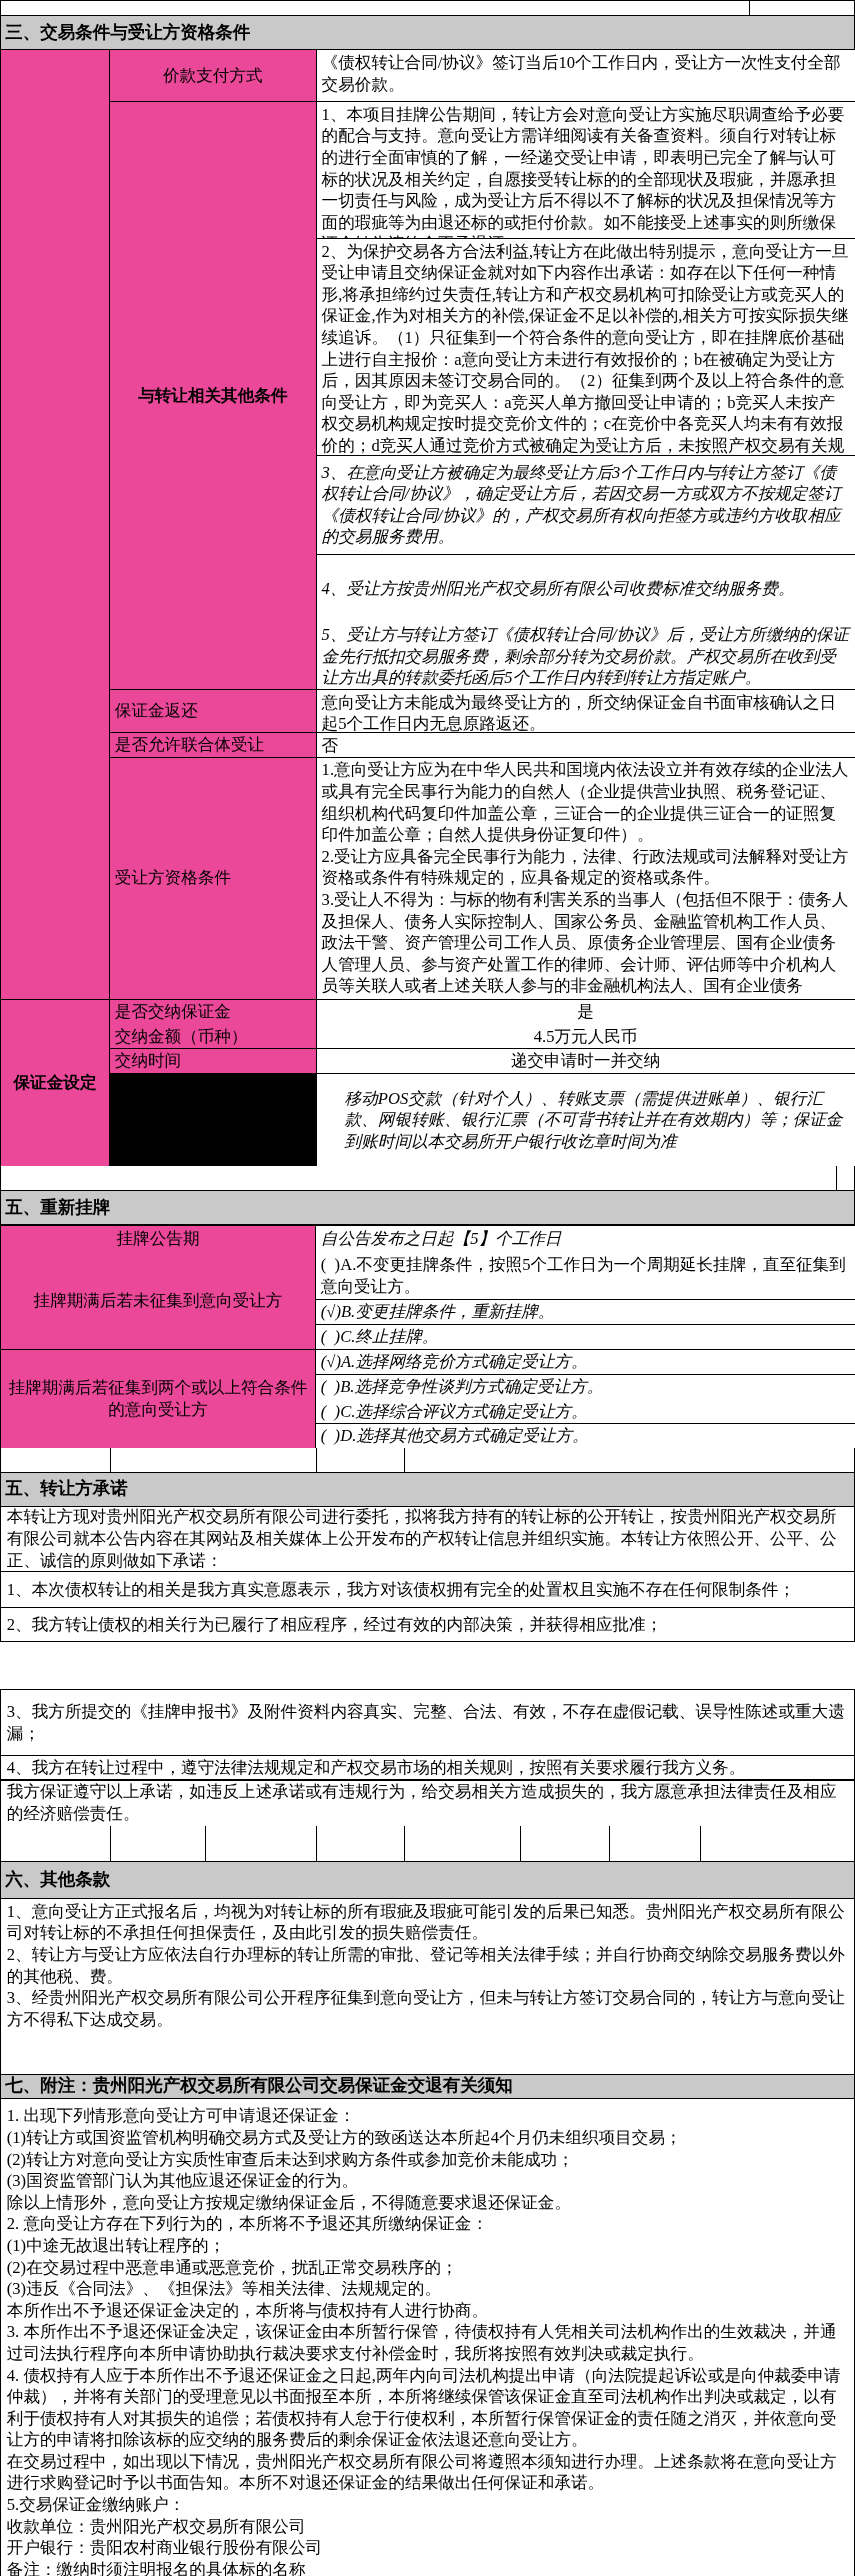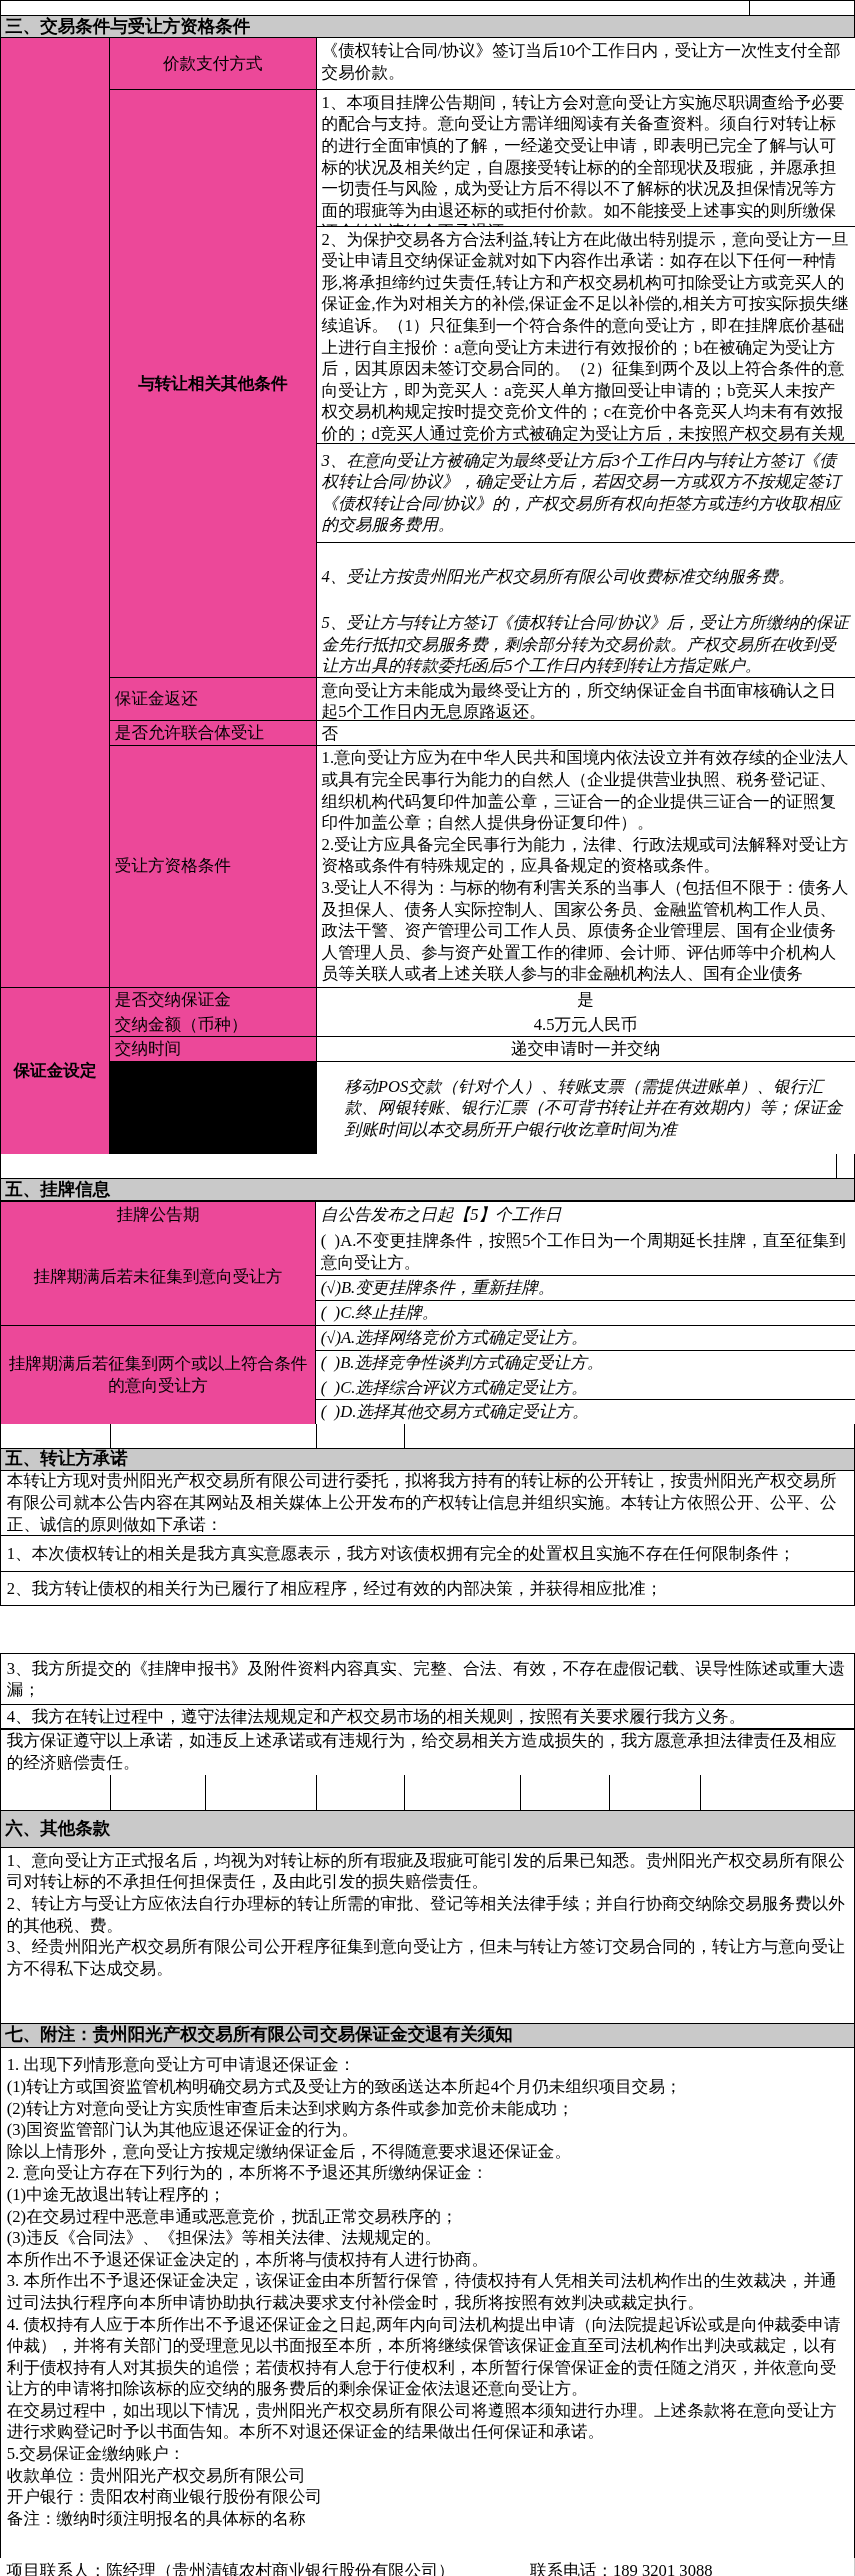--- a/index.html
+++ b/index.html
@@ -14,7 +14,7 @@
 
   
   .secbar { background:#c9c9c9; border:0.8px solid #000; font-weight:bold; font-size:17.5px;
-            display:flex; align-items:center; padding-left:4.2px; height:23px; }
+            display:flex; align-items:center; padding-left:4.2px; height:35px; }
   .secbar.h30 { height:25px; }
   .secbar.h46 { height:38px; }
 

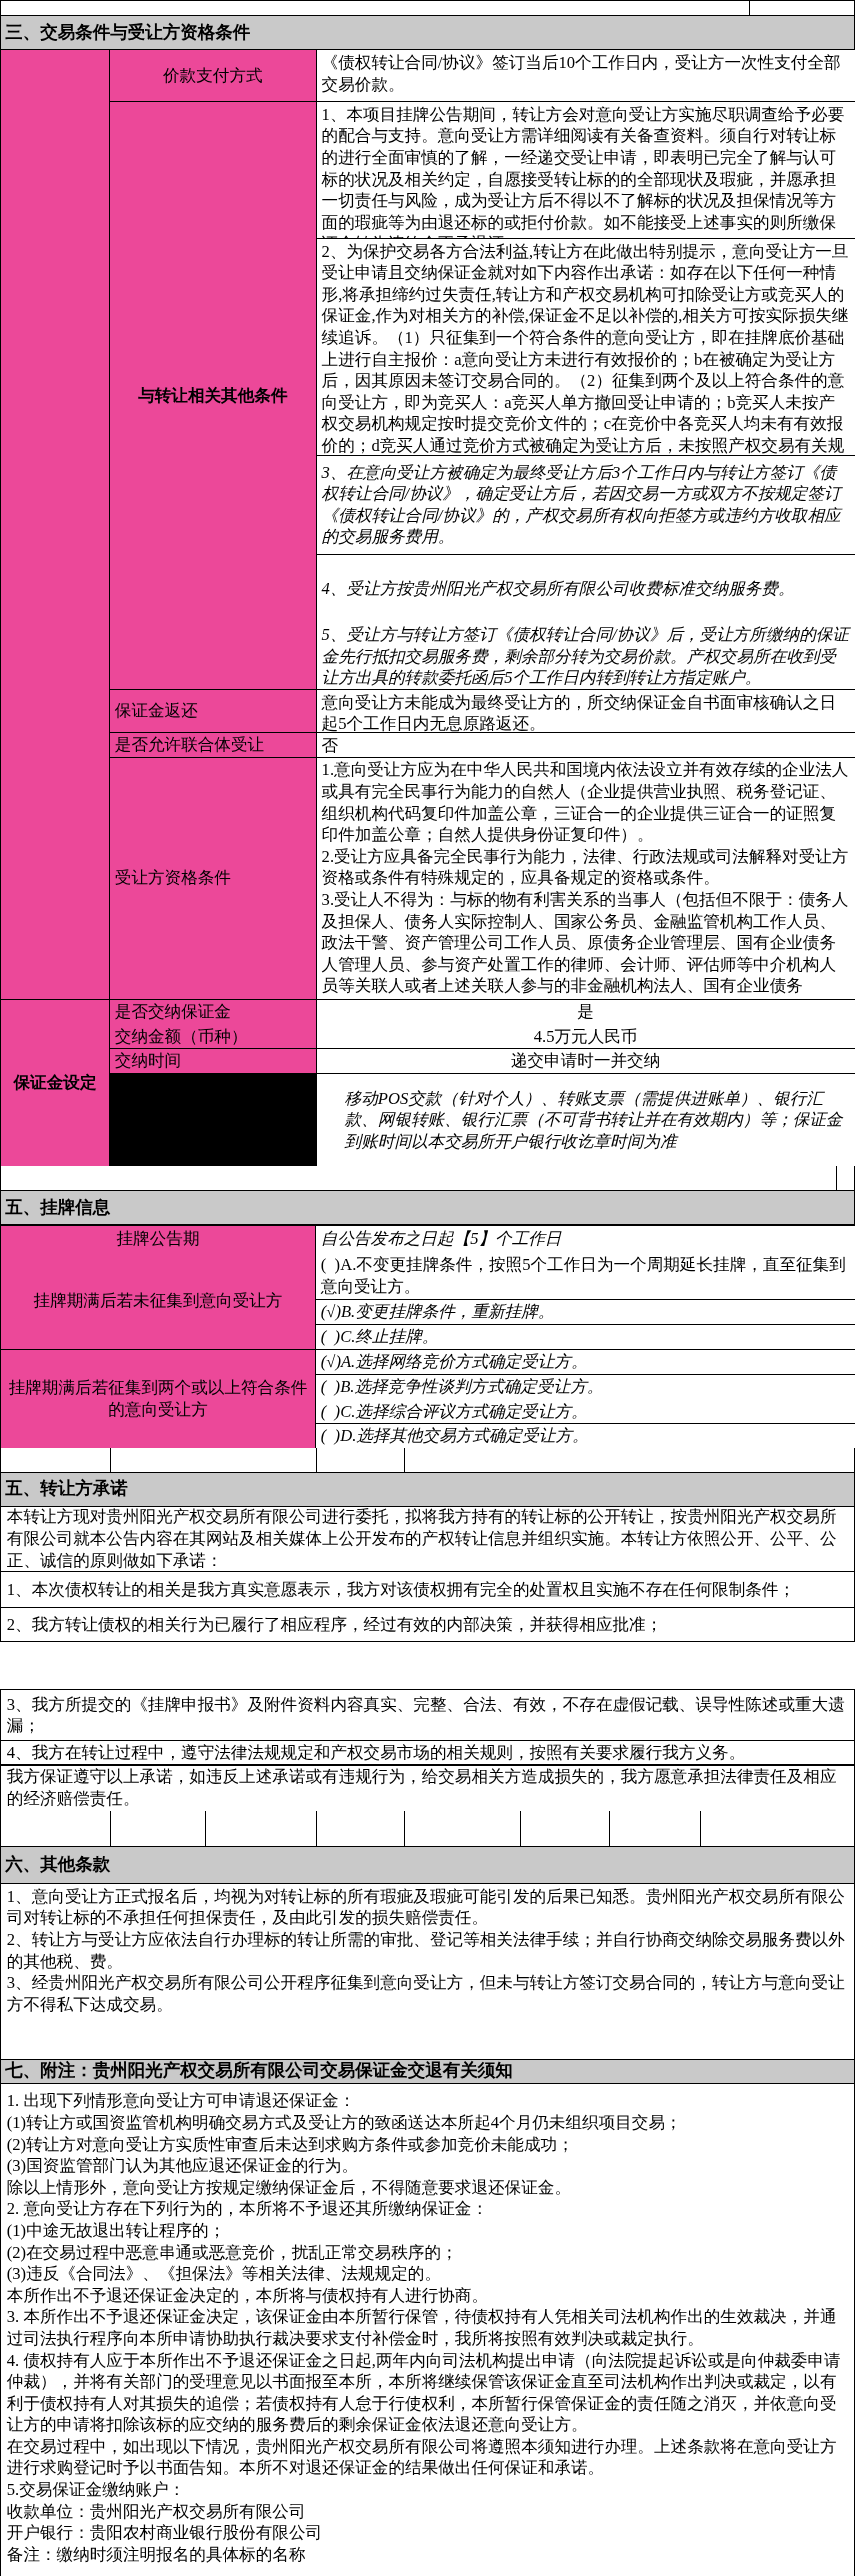--- a/index.html
+++ b/index.html
@@ -95,7 +95,7 @@
     <div class="vg" style="left:835px;"></div>
   </div>
 
-  <div class="blk secbar">五、挂牌信息</div>
+  <div class="blk secbar">五、重新挂牌</div>
 
   <div class="blk grid gridL">
     <div class="lab ctr" style="grid-column:1; grid-row:1;">挂牌公告期</div>

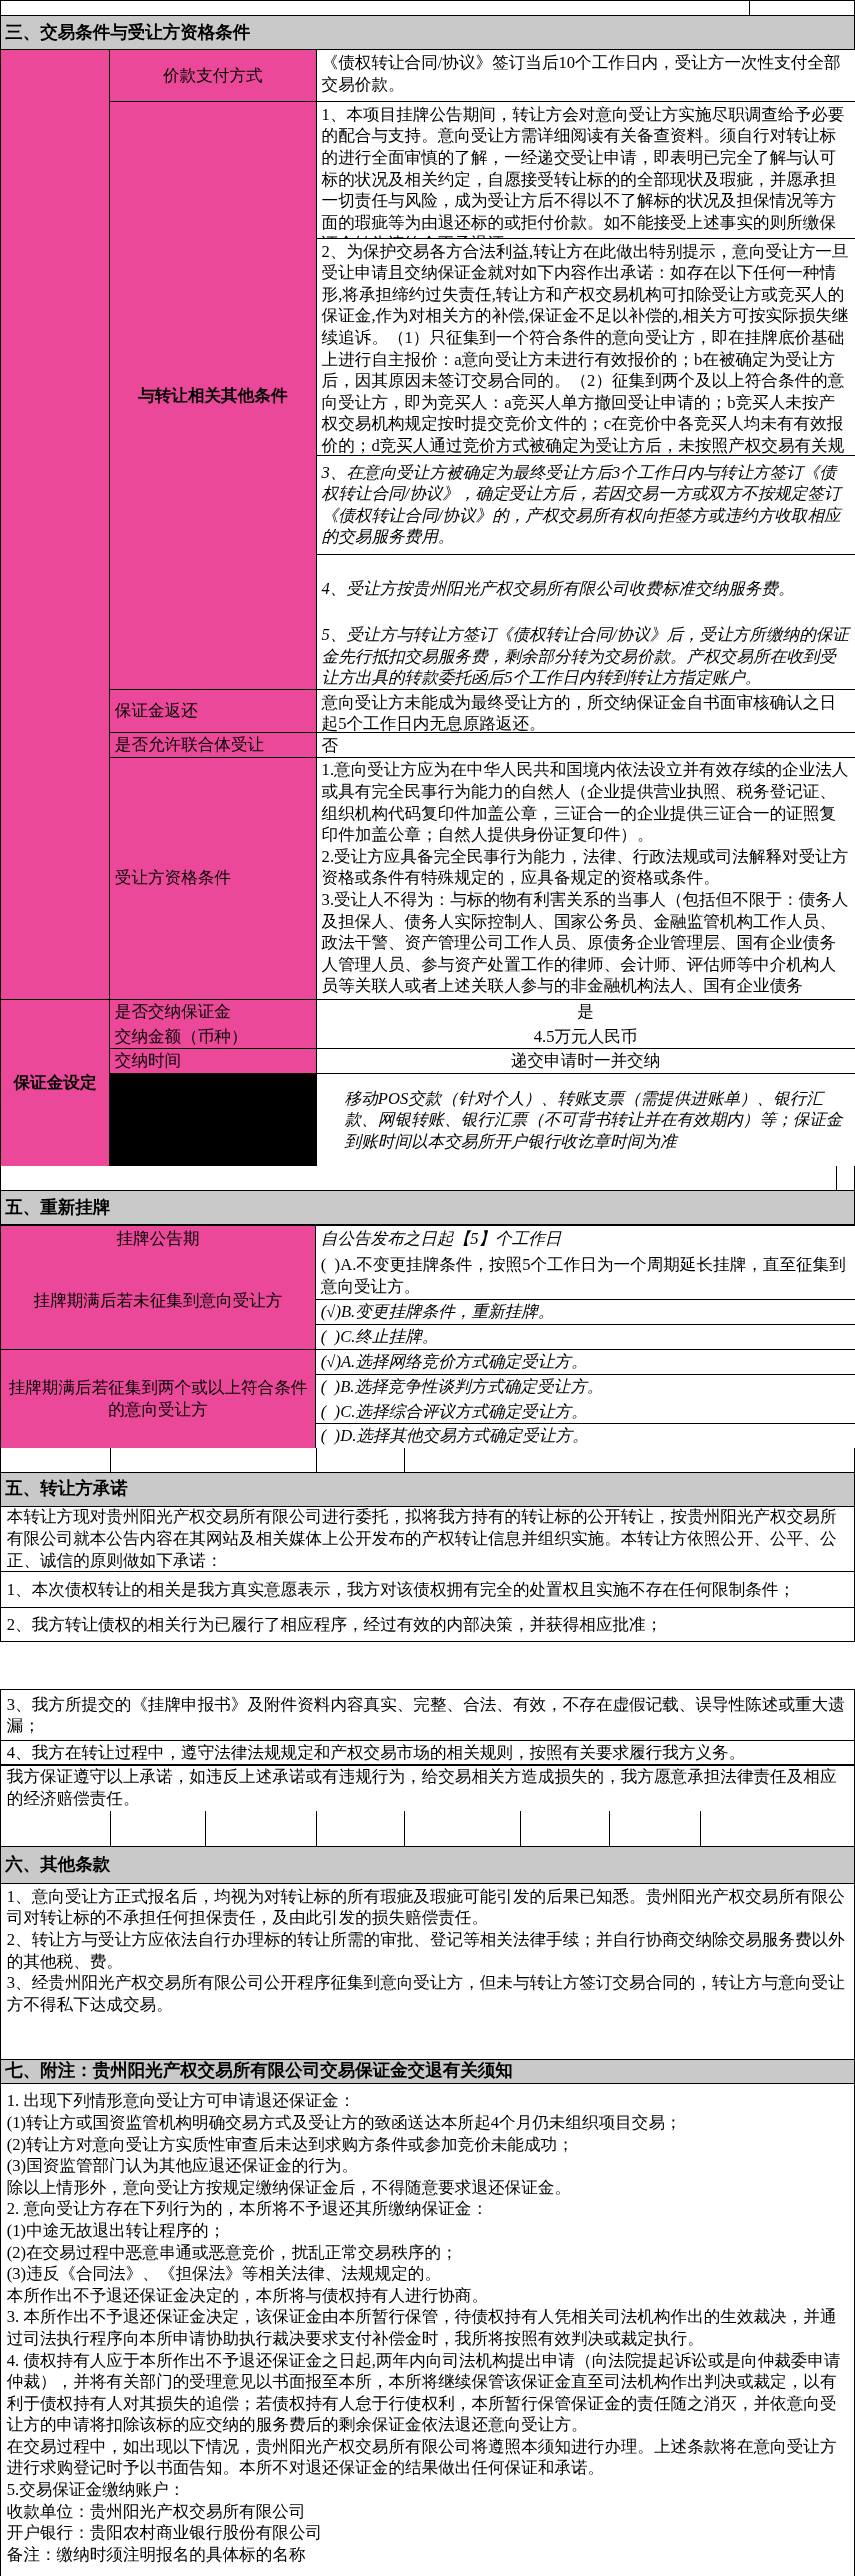--- a/index.html
+++ b/index.html
@@ -125,7 +125,7 @@
     <div class="wide vmid" style="height:66px;">本转让方现对贵州阳光产权交易所有限公司进行委托，拟将我方持有的转让标的公开转让，按贵州阳光产权交易所有限公司就本公告内容在其网站及相关媒体上公开发布的产权转让信息并组织实施。本转让方依照公开、公平、公正、诚信的原则做如下承诺：</div>
     <div class="wide vmid" style="height:37px;">1、本次债权转让的相关是我方真实意愿表示，我方对该债权拥有完全的处置权且实施不存在任何限制条件；</div>
     <div class="wide vmid" style="height:35px;">2、我方转让债权的相关行为已履行了相应程序，经过有效的内部决策，并获得相应批准；</div>
-    <div class="wide vmid" style="height:52px;margin-top:47px;">3、我方所提交的《挂牌申报书》及附件资料内容真实、完整、合法、有效，不存在虚假记载、误导性陈述或重大遗漏；</div>
+    <div class="wide vmid" style="height:67px;margin-top:47px;">3、我方所提交的《挂牌申报书》及附件资料内容真实、完整、合法、有效，不存在虚假记载、误导性陈述或重大遗漏；</div>
     <div class="wide vmid" style="height:25px;">4、我方在转让过程中，遵守法律法规规定和产权交易市场的相关规则，按照有关要求履行我方义务。</div>
     <div class="wide vmid" style="height:47px;">我方保证遵守以上承诺，如违反上述承诺或有违规行为，给交易相关方造成损失的，我方愿意承担法律责任及相应的经济赔偿责任。</div>
   </div>

